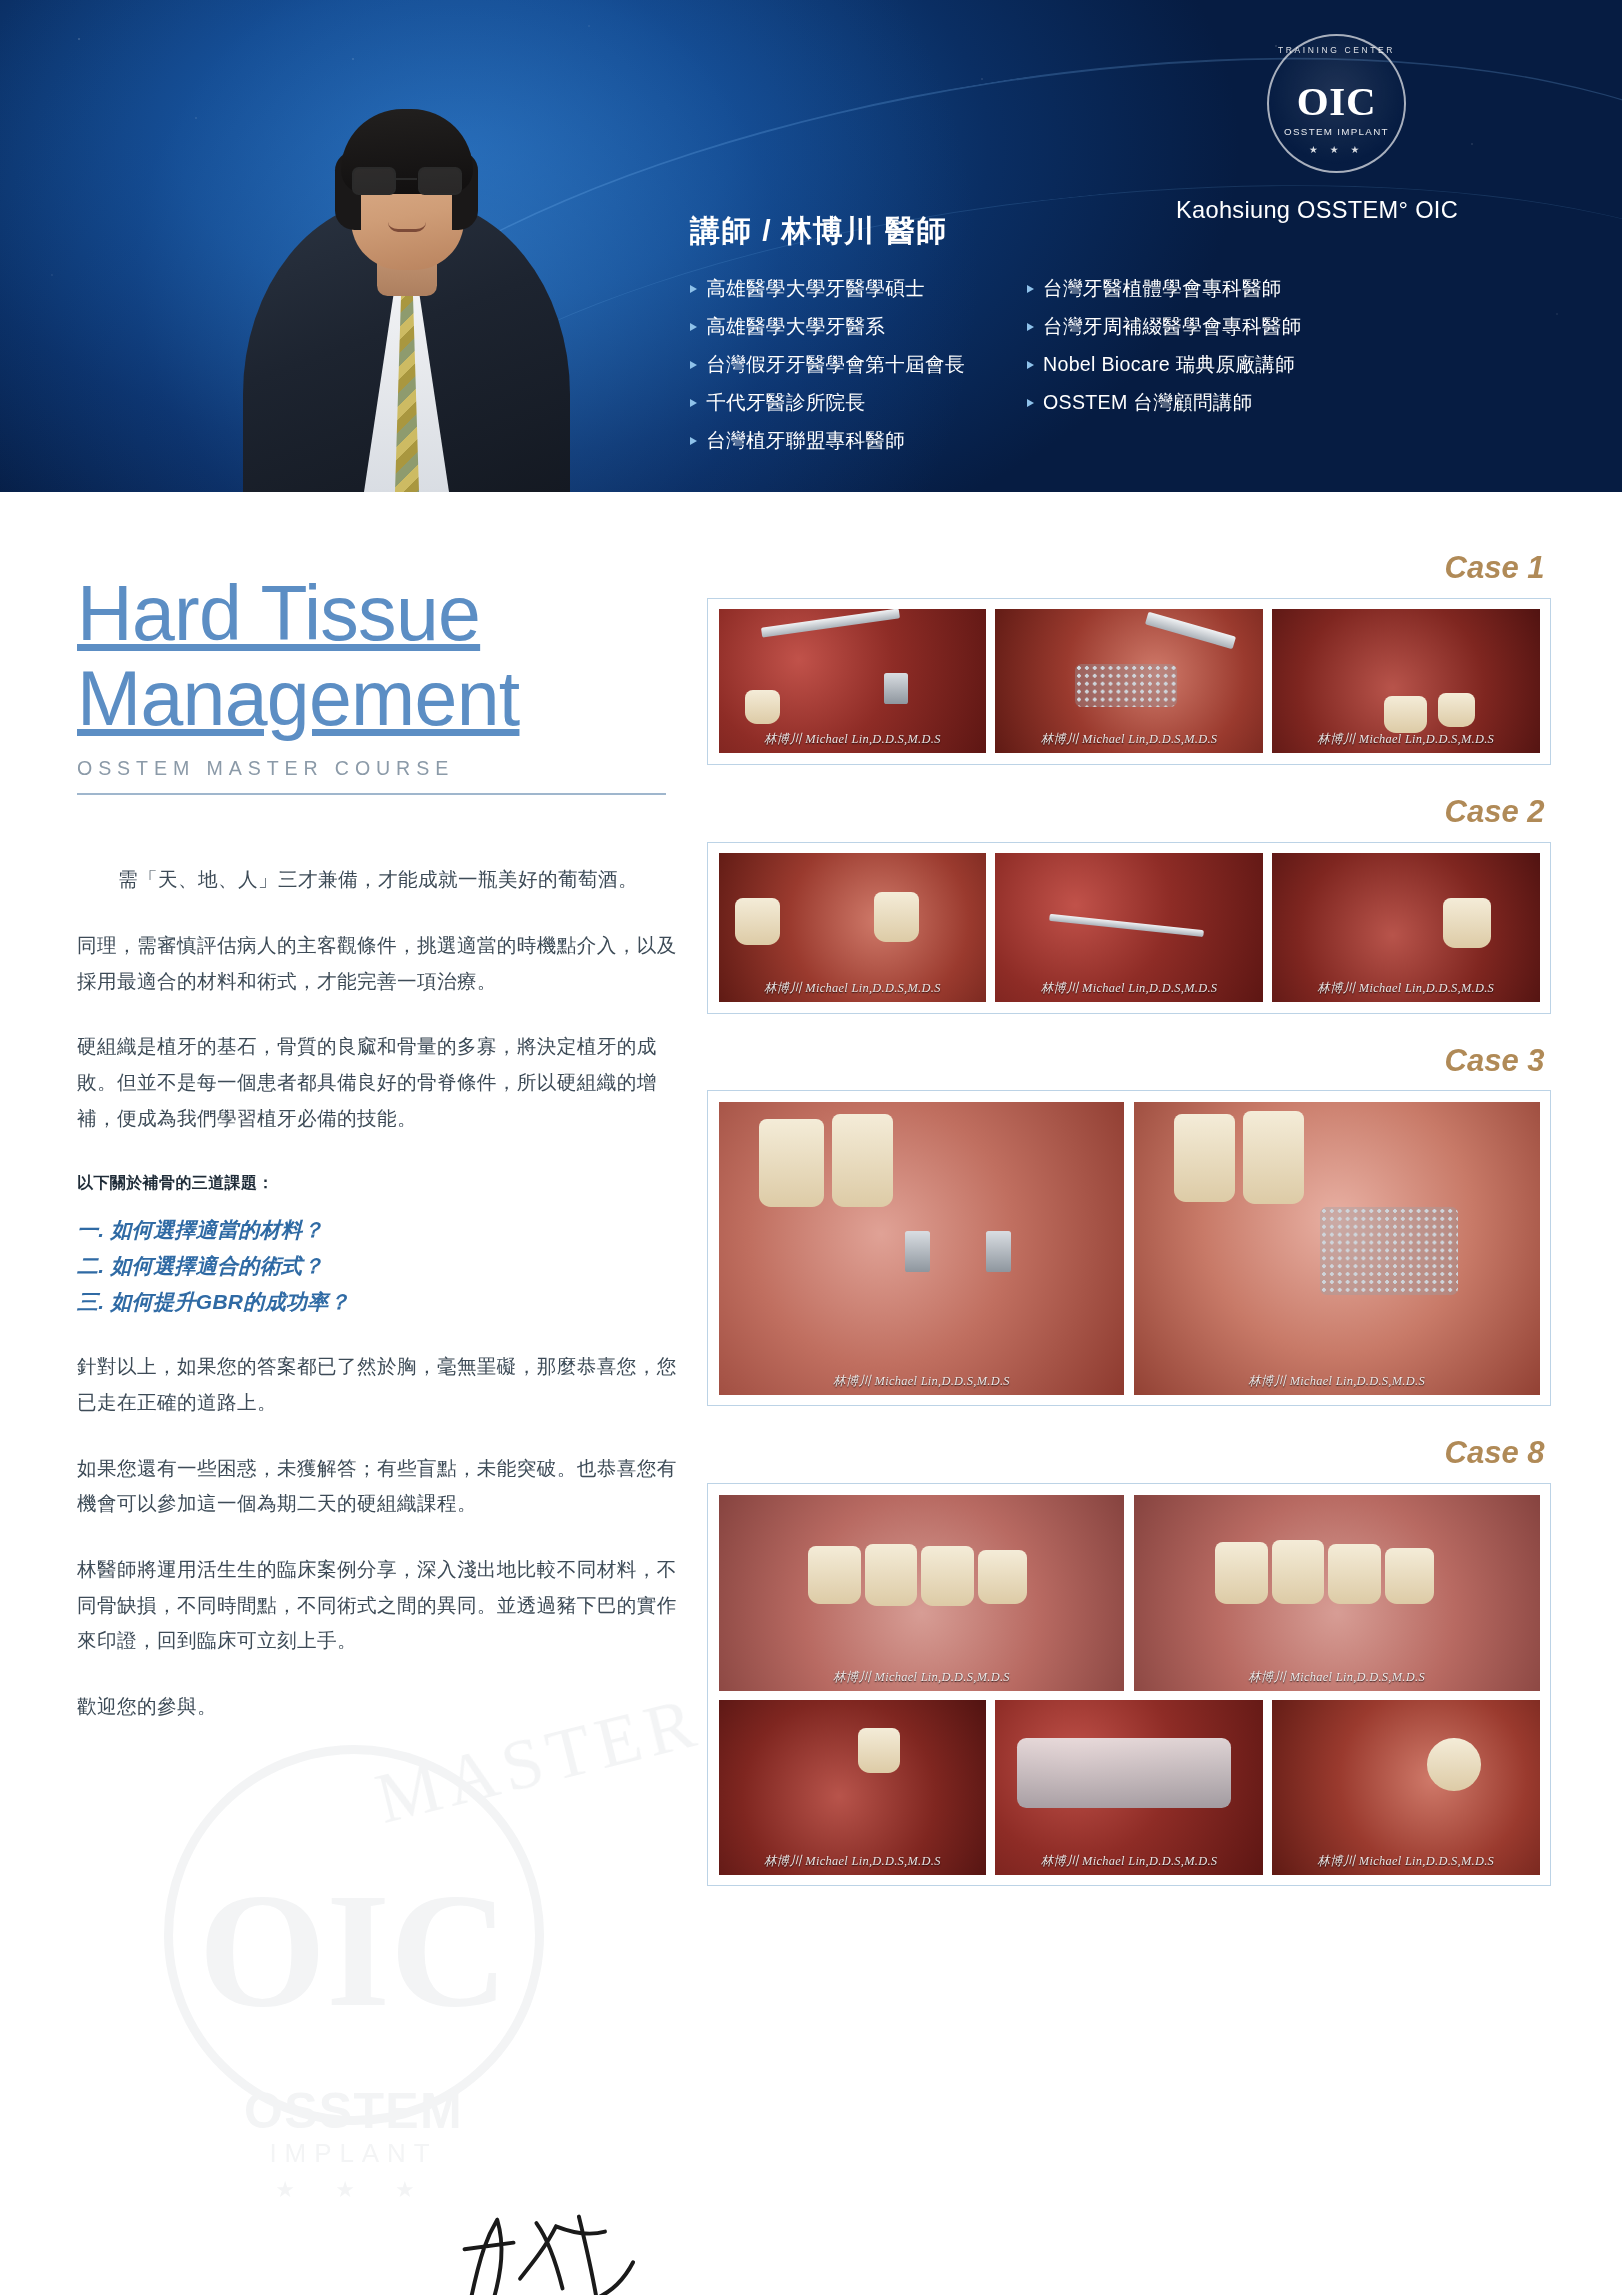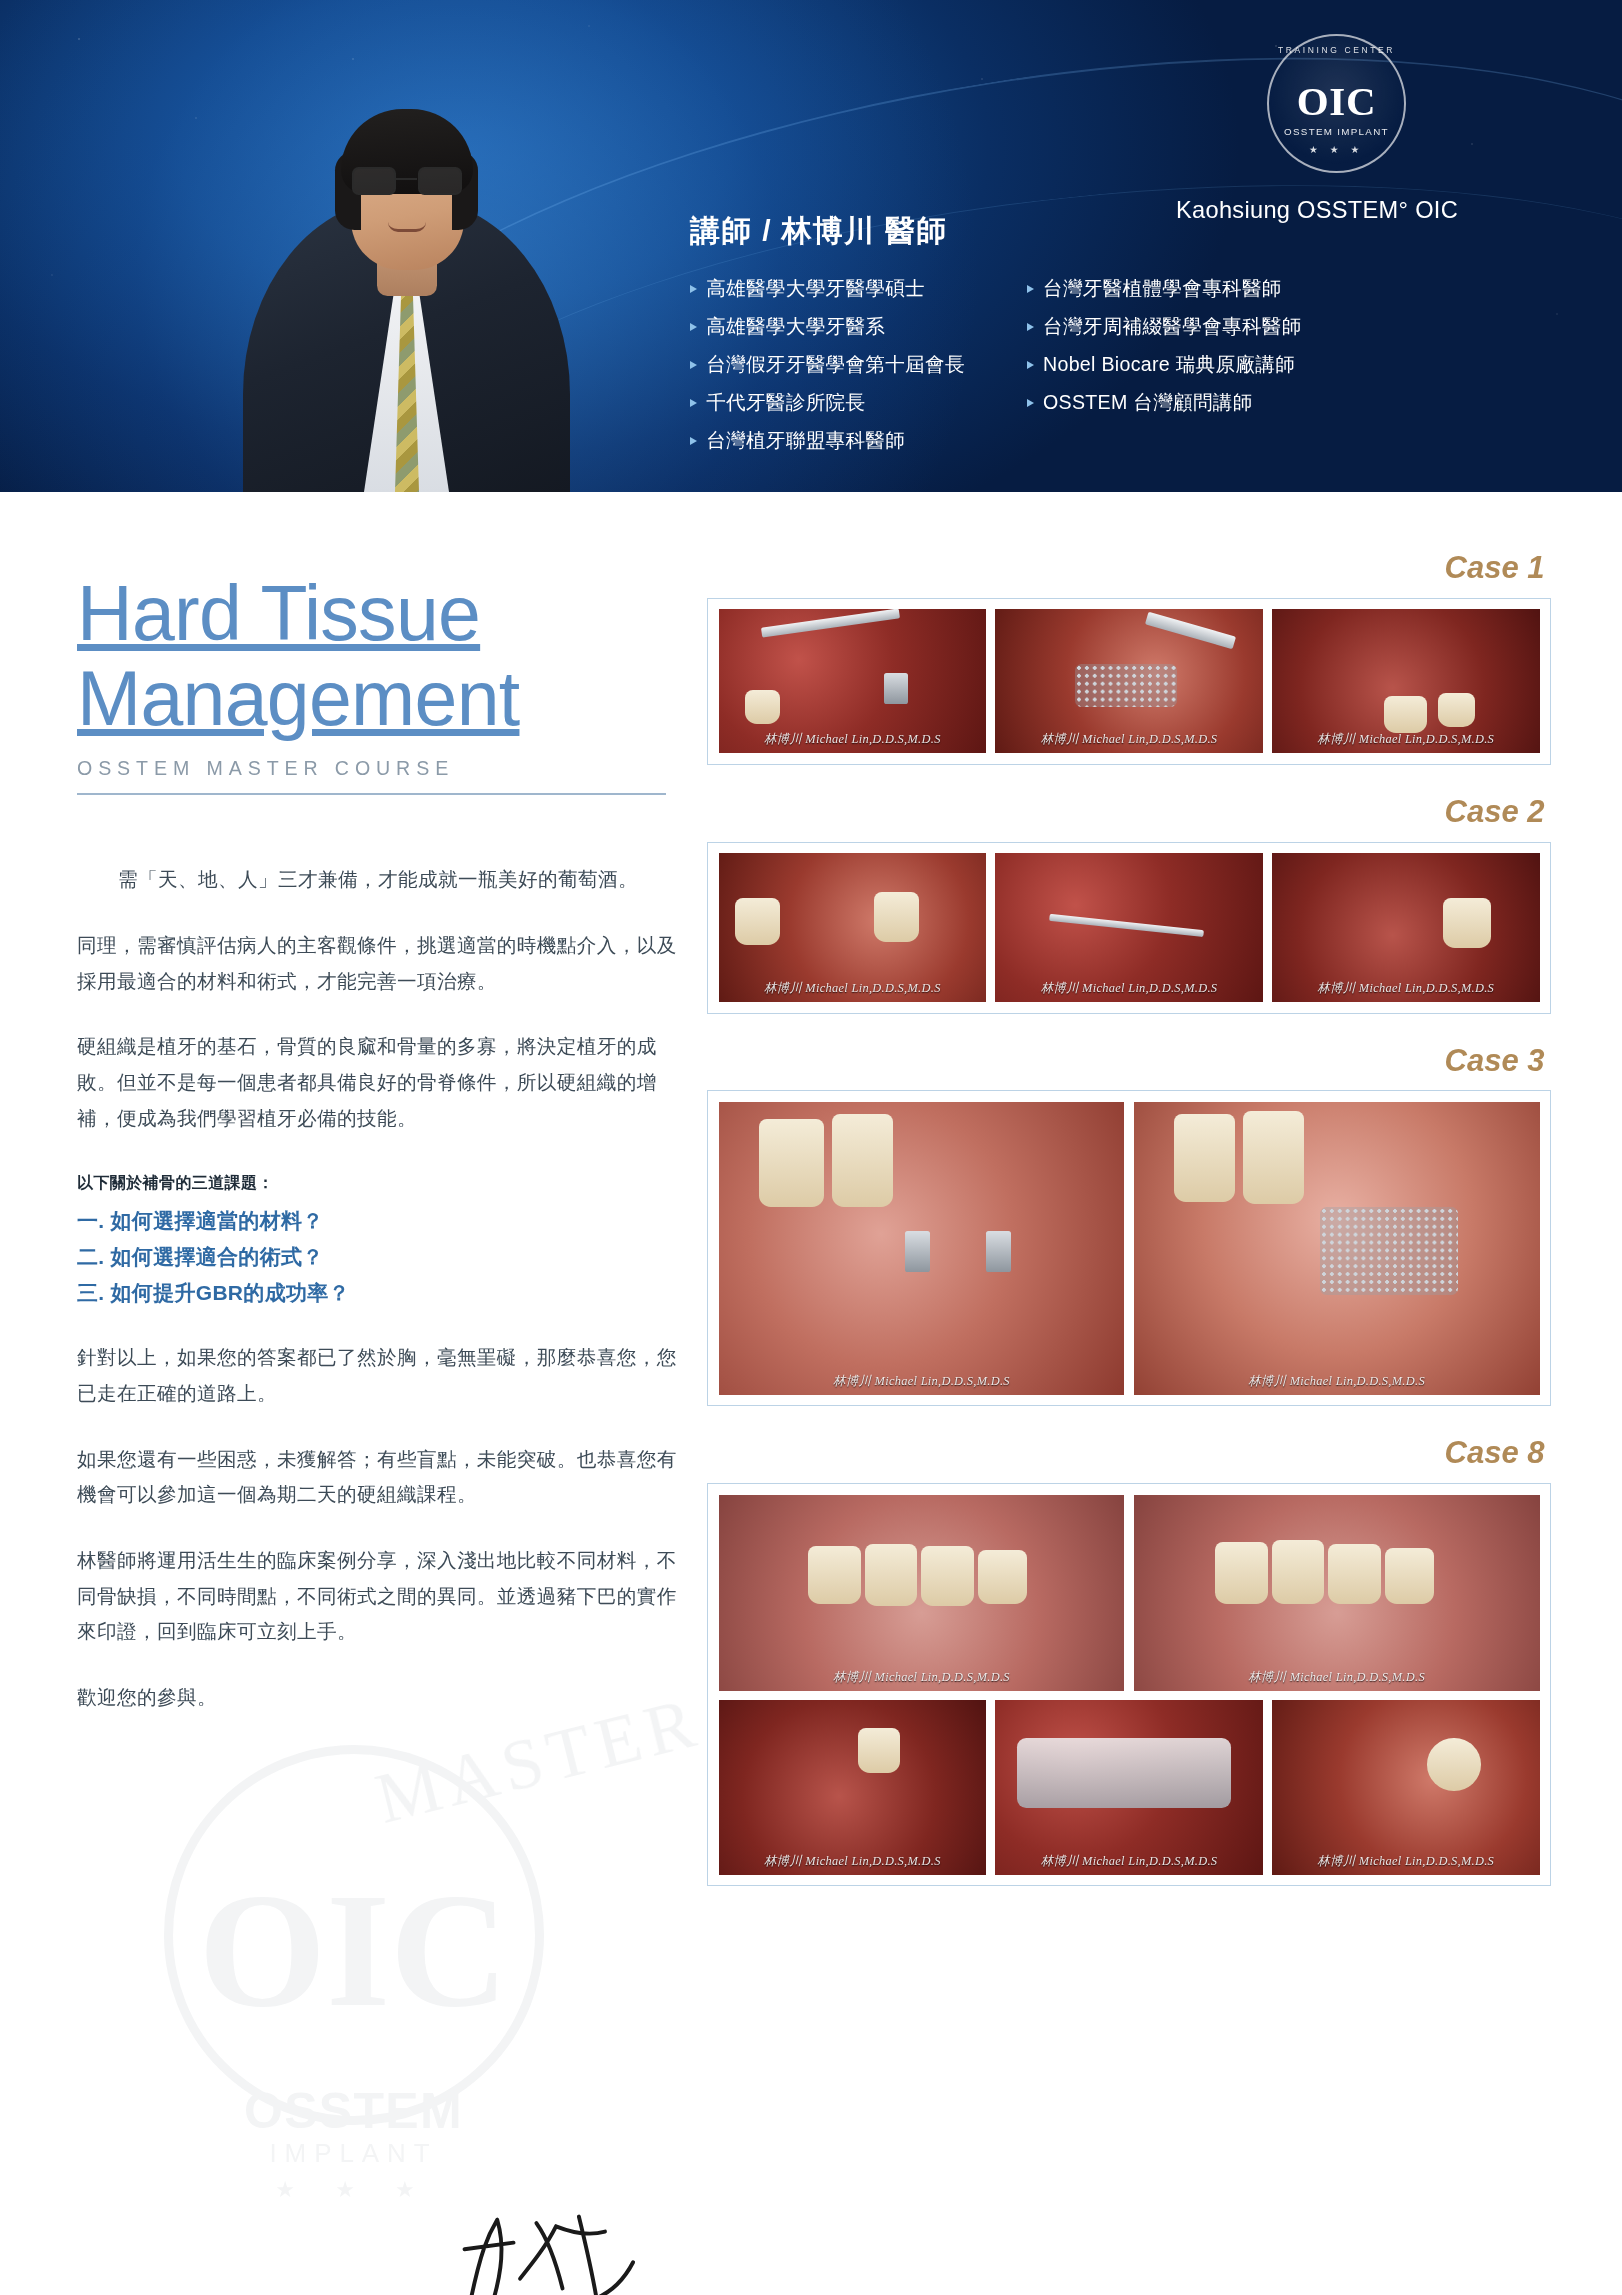--- a/index.html
+++ b/index.html
@@ -254,7 +254,7 @@
     margin-top: 37px;
     color: #1f2c38; font-size: 16px; font-weight: bold; letter-spacing: 0.4px;
   }
-  .q-list { margin-top: 9px; }
+  .q-list { margin-top: 18px; font-style: italic; }
   .q-item {
     color: #2f6aa4; font-size: 21px; font-weight: bold;
     line-height: 1.70; letter-spacing: 0.3px;

